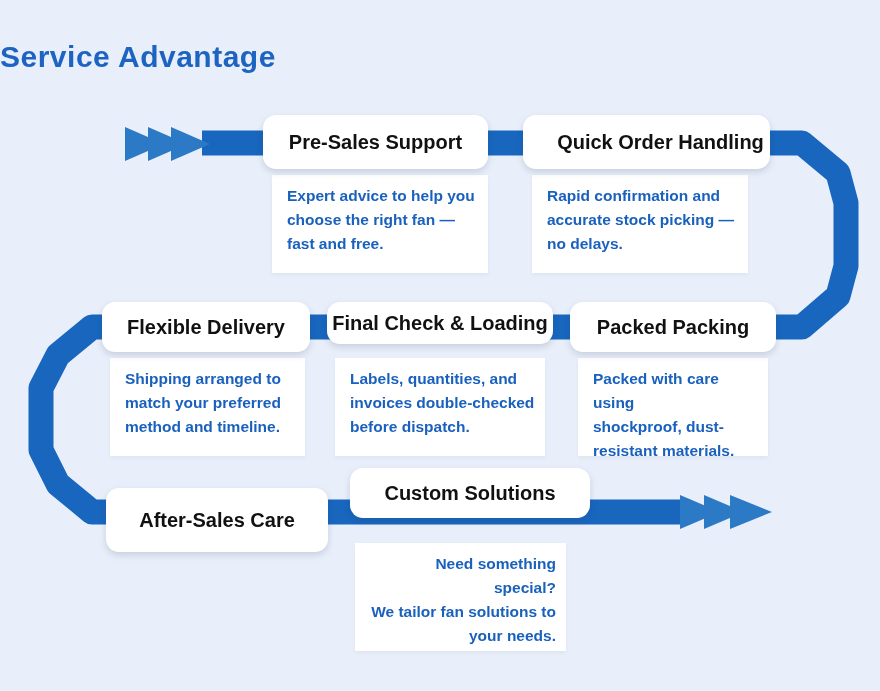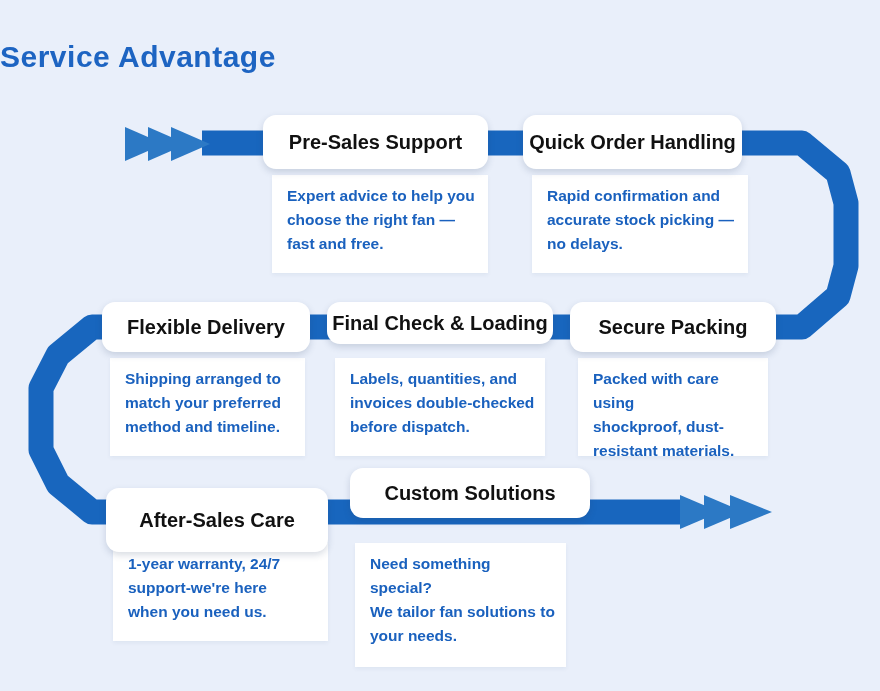--- a/index.html
+++ b/index.html
@@ -49,7 +49,7 @@
   
   .t1{left:263px;top:115px;width:225px;height:54px;}
   .d1{left:272px;top:175px;width:216px;height:98px;}
-  .t2{left:523px;top:115px;width:219px;height:54px;}
+  .t2{left:523px;top:115px;width:219px;height:54px;padding-left:28px;}
   .d2{left:532px;top:175px;width:216px;height:98px;}
   
   .t3{left:102px;top:302px;width:208px;height:50px;}

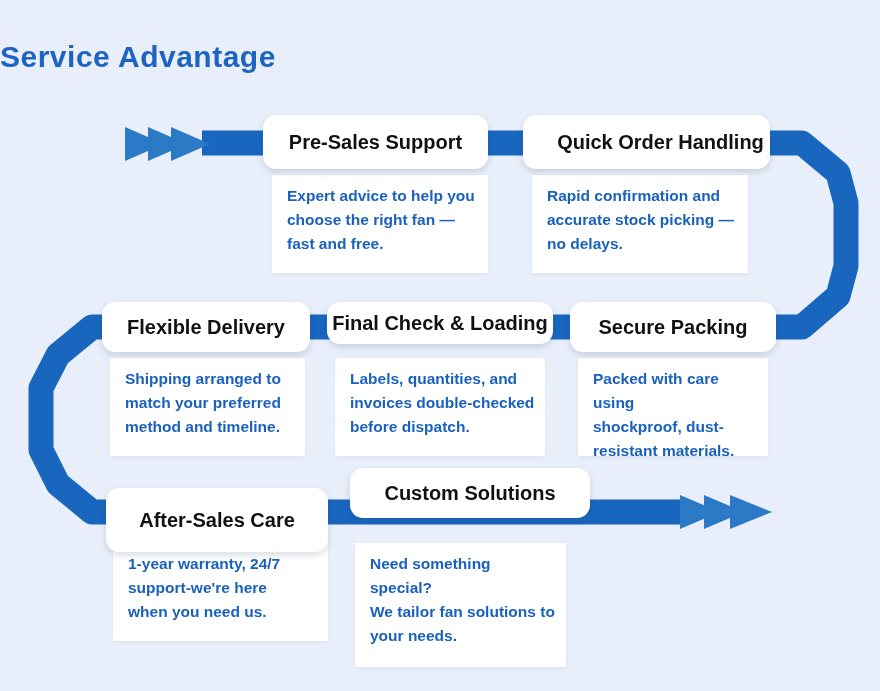--- a/index.html
+++ b/index.html
@@ -121,7 +121,7 @@
 invoices double-checked
 before dispatch.</div>
 
-  <div class="card-title t5">Secure Packing</div>
+  <div class="card-title t5">Packed Packing</div>
   <div class="card-desc d5">Packed with care using
 shockproof, dust-
 resistant materials.</div>

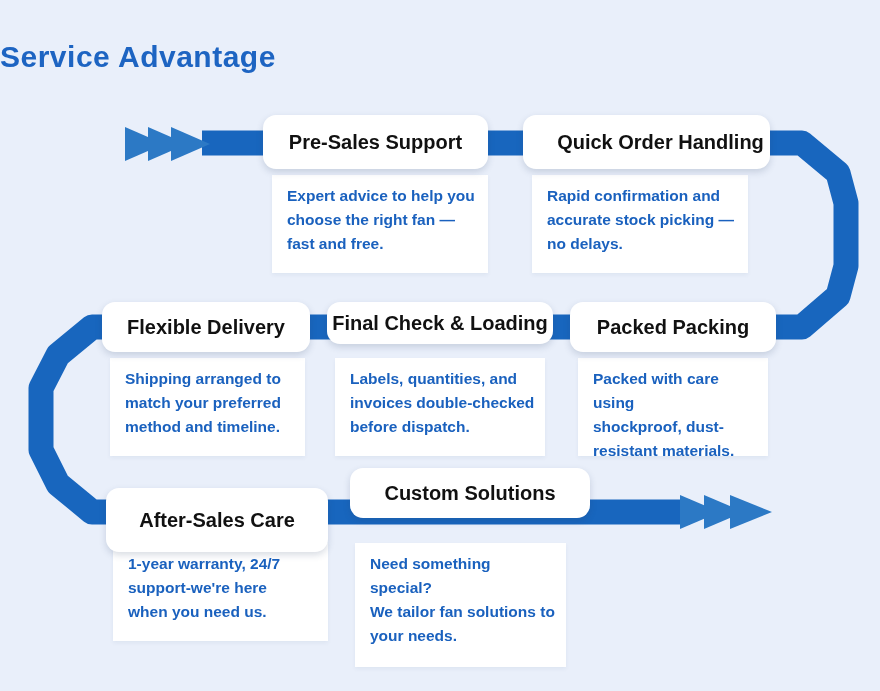--- a/index.html
+++ b/index.html
@@ -127,9 +127,6 @@
 resistant materials.</div>
 
   <div class="card-title t6">After-Sales Care</div>
-  <div class="card-desc d6">1-year warranty, 24/7
-support-we're here
-when you need us.</div>
 
   <div class="card-title t7">Custom Solutions</div>
   <div class="card-desc d7">Need something special?

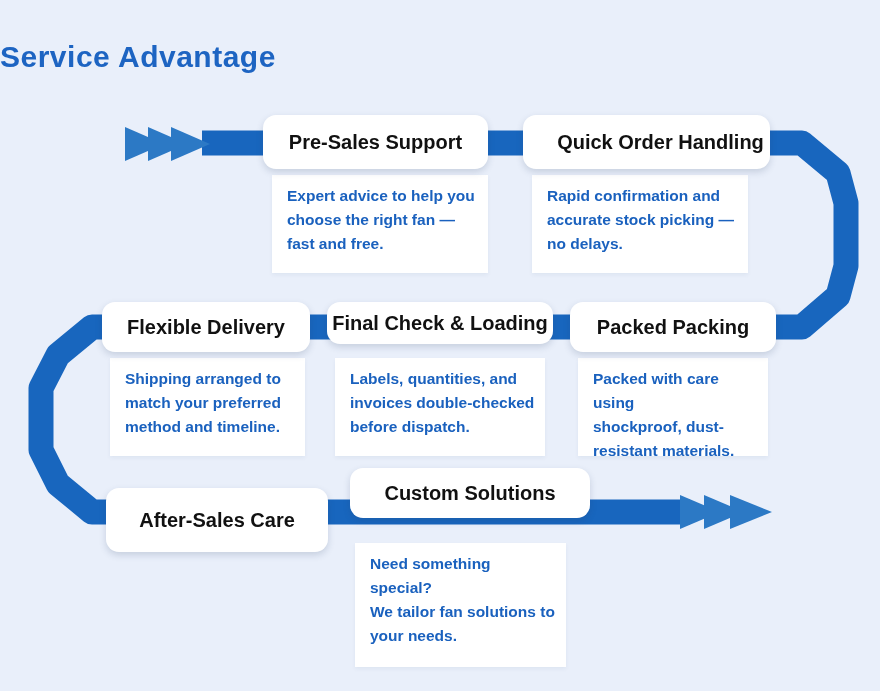--- a/index.html
+++ b/index.html
@@ -62,7 +62,7 @@
   .t6{left:106px;top:488px;width:222px;height:64px;}
   .d6{left:113px;top:543px;width:215px;height:98px;}
   .t7{left:350px;top:468px;width:240px;height:50px;}
-  .d7{left:355px;top:543px;width:211px;height:124px;}
+  .d7{left:355px;top:543px;width:211px;height:108px;text-align:right;}
 </style>
 </head>
 <body>

